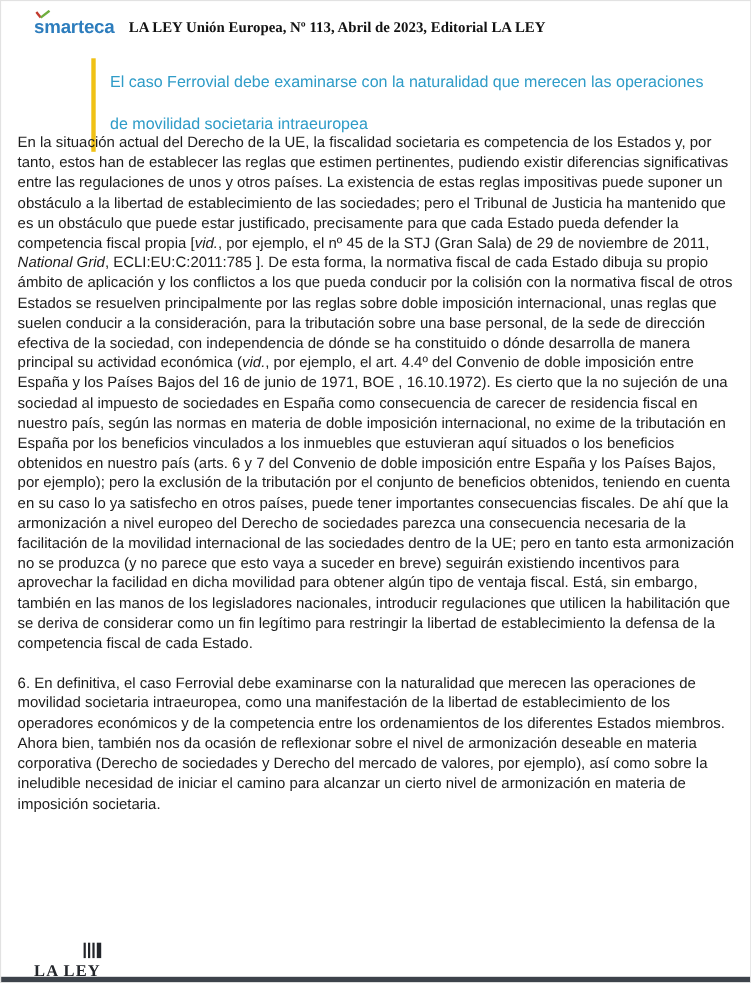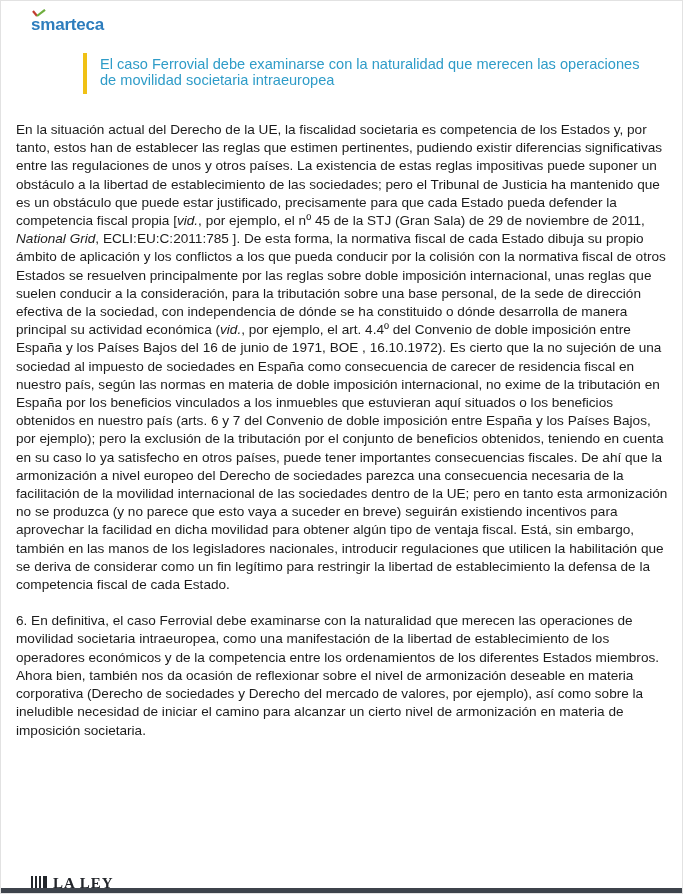--- a/index.html
+++ b/index.html
@@ -92,6 +92,7 @@
       </svg>
       <span>smarteca</span>
     </span>
+    <span class="publication">LA LEY Unión Europea, Nº 113, Abril de 2023, Editorial LA LEY</span>
   </div>
 
   <div class="title-block">

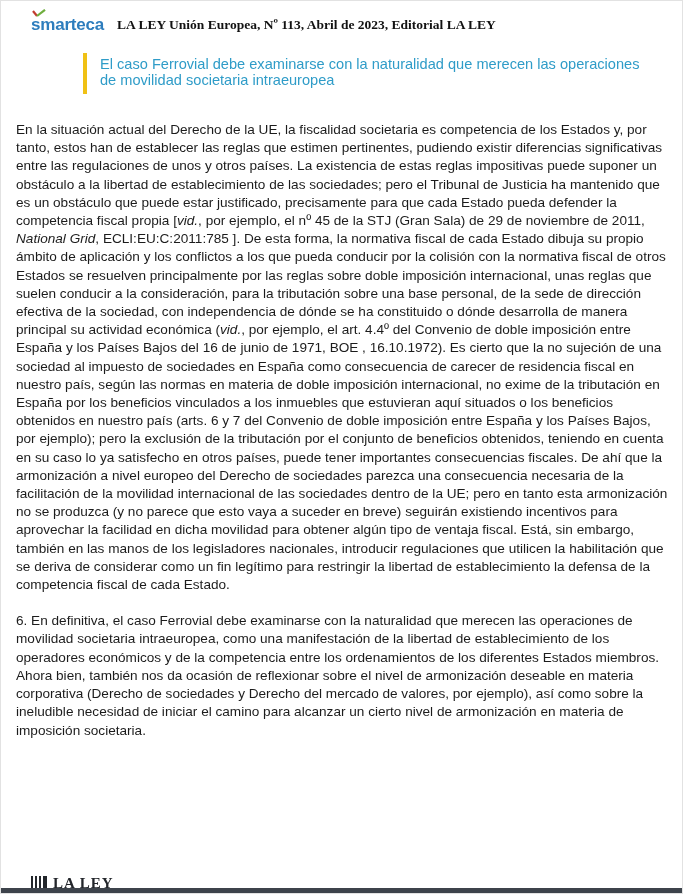--- a/index.html
+++ b/index.html
@@ -50,7 +50,7 @@
   }
   .title-text{
     color:var(--title-text);
-    font-size:14.6px;line-height:16px;font-weight:normal;
+    font-size:14.6px;line-height:38px;font-weight:normal;
     max-width:555px;
   }
   

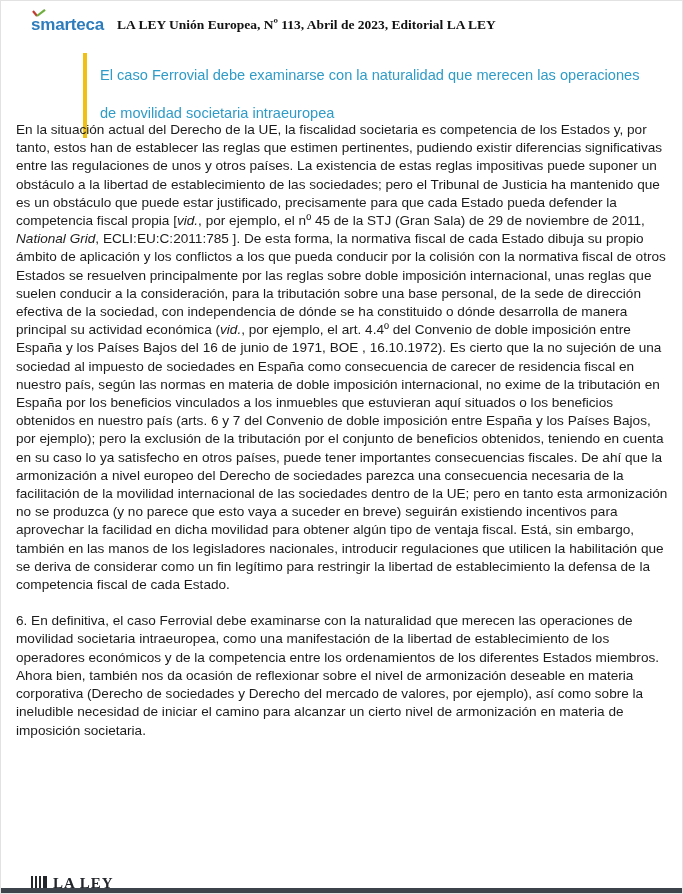--- a/index.html
+++ b/index.html
@@ -66,6 +66,7 @@
     position:absolute;left:30px;bottom:3px;z-index:1;
     display:flex;align-items:flex-end;gap:6px;
     color:#23262b;
+    flex-direction:column;
   }
   .laley-bars{display:flex;gap:2px;align-items:flex-end;height:14px;}
   .laley-bars span{display:block;width:2px;height:14px;background:#23262b;}

